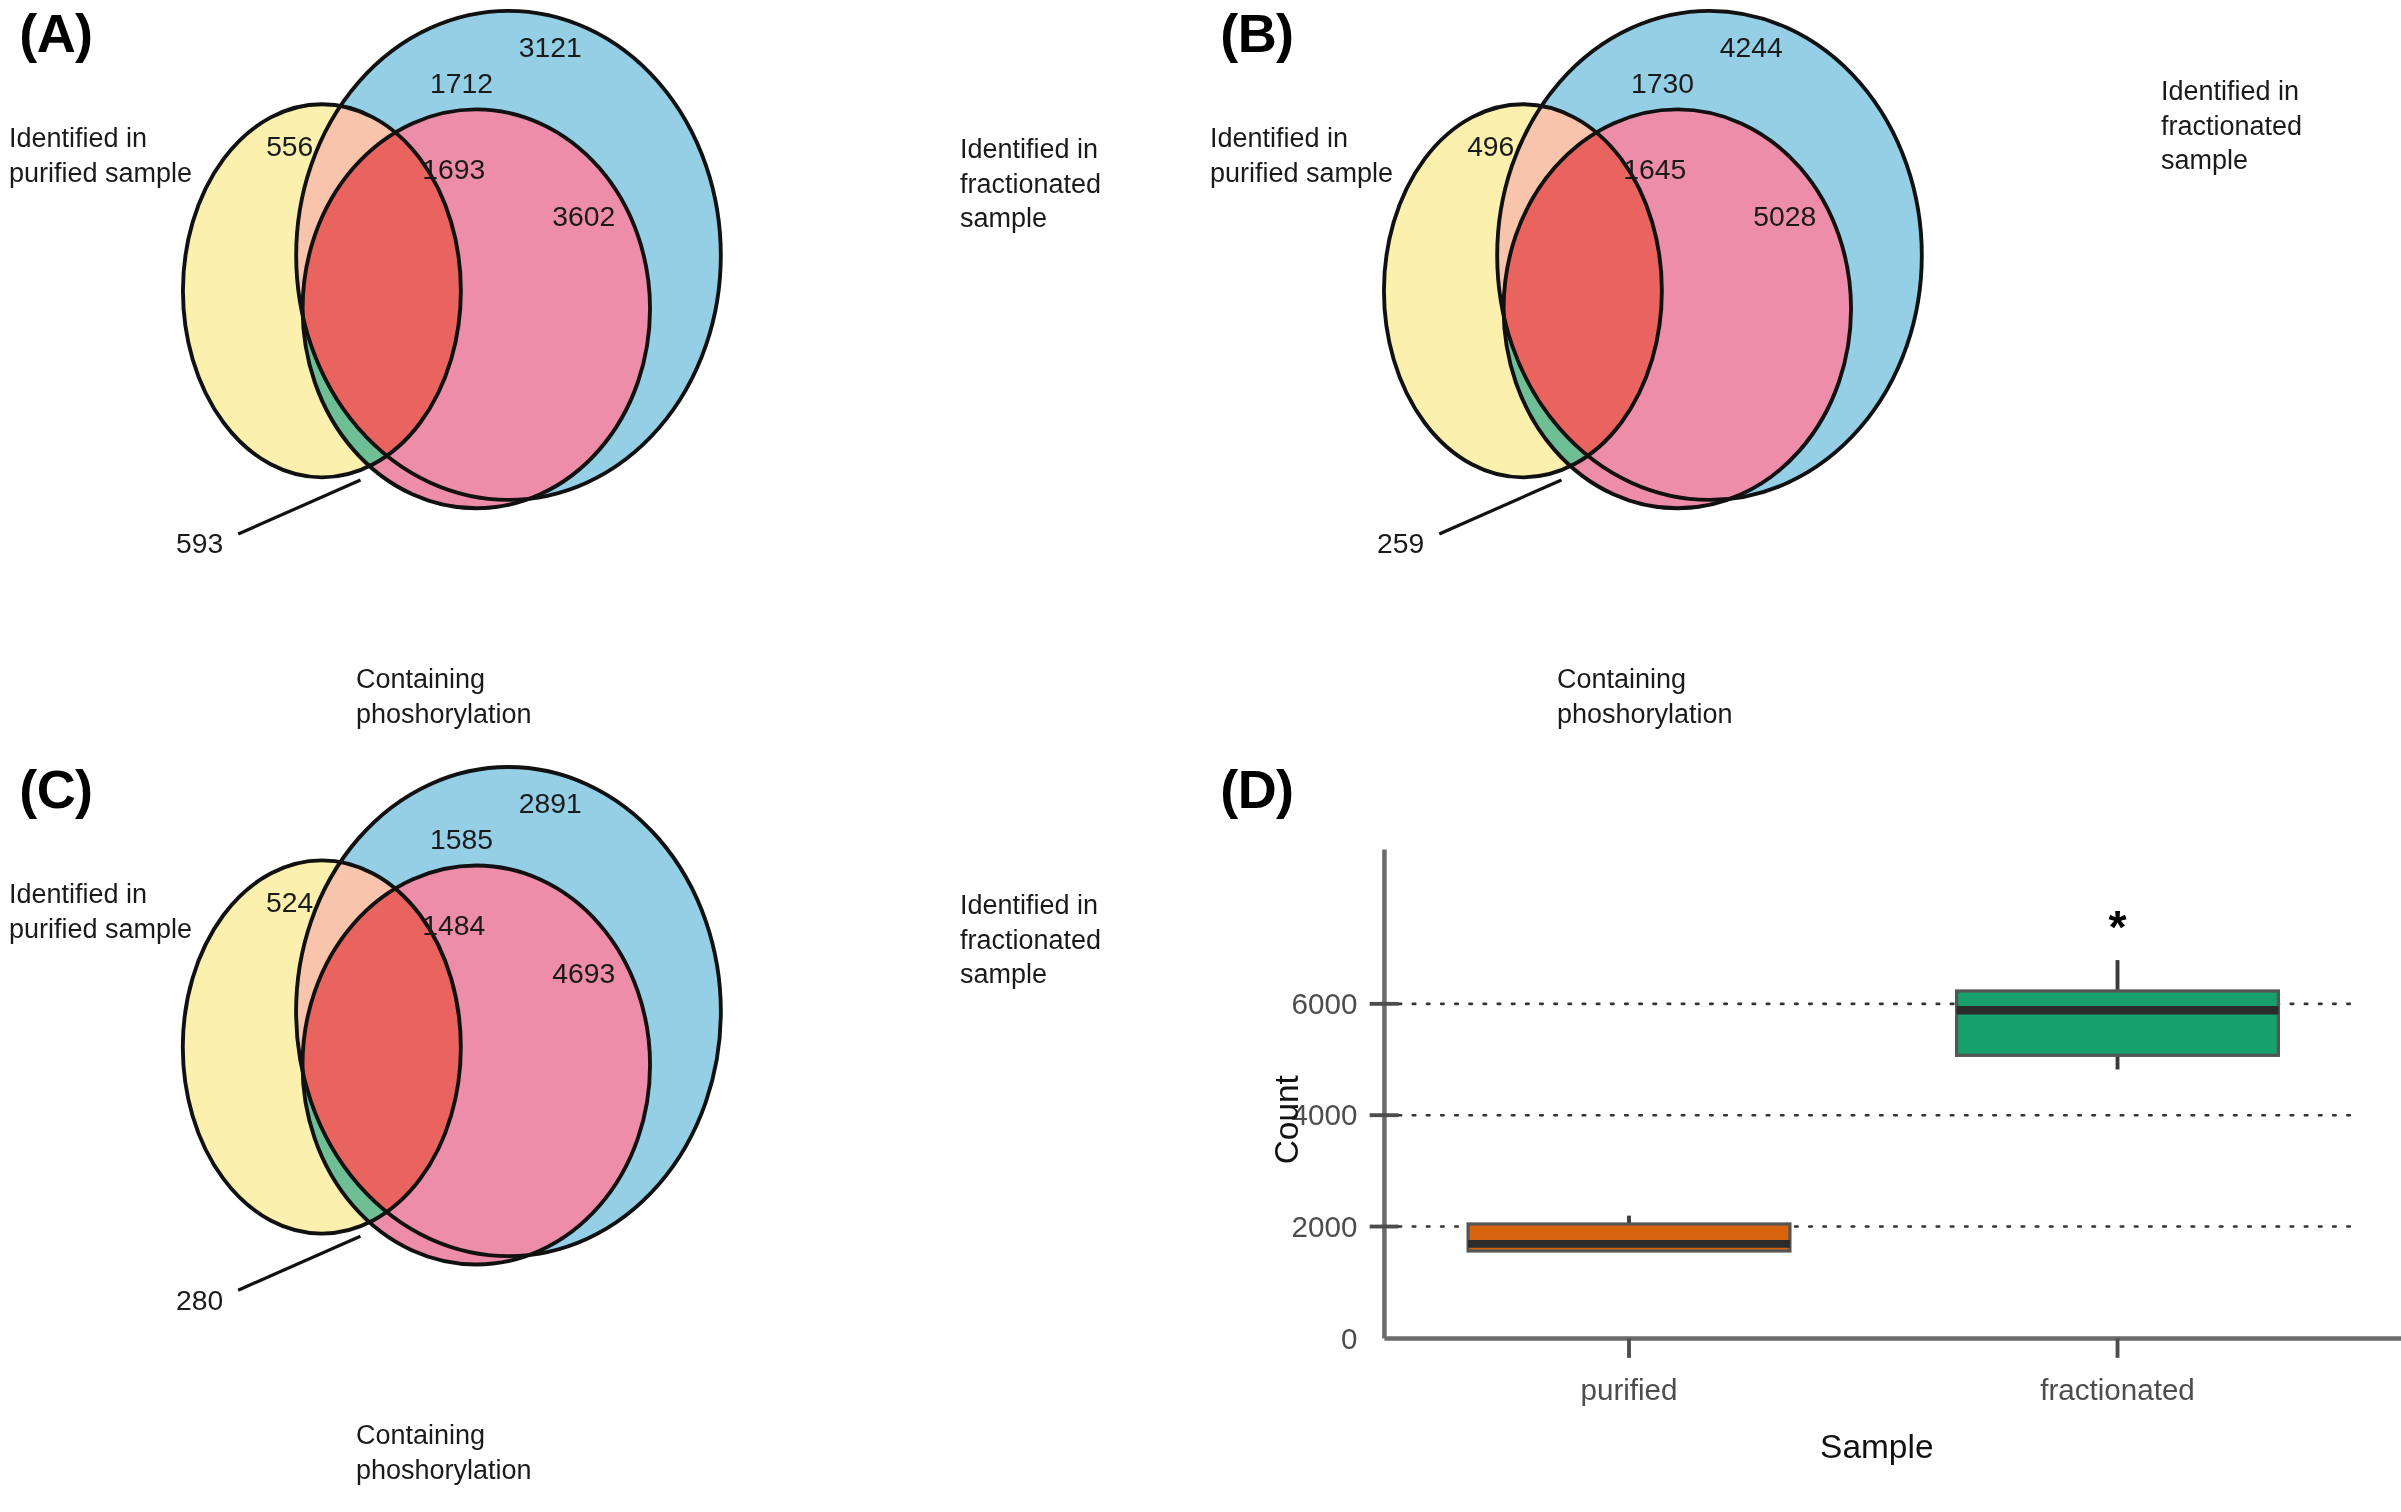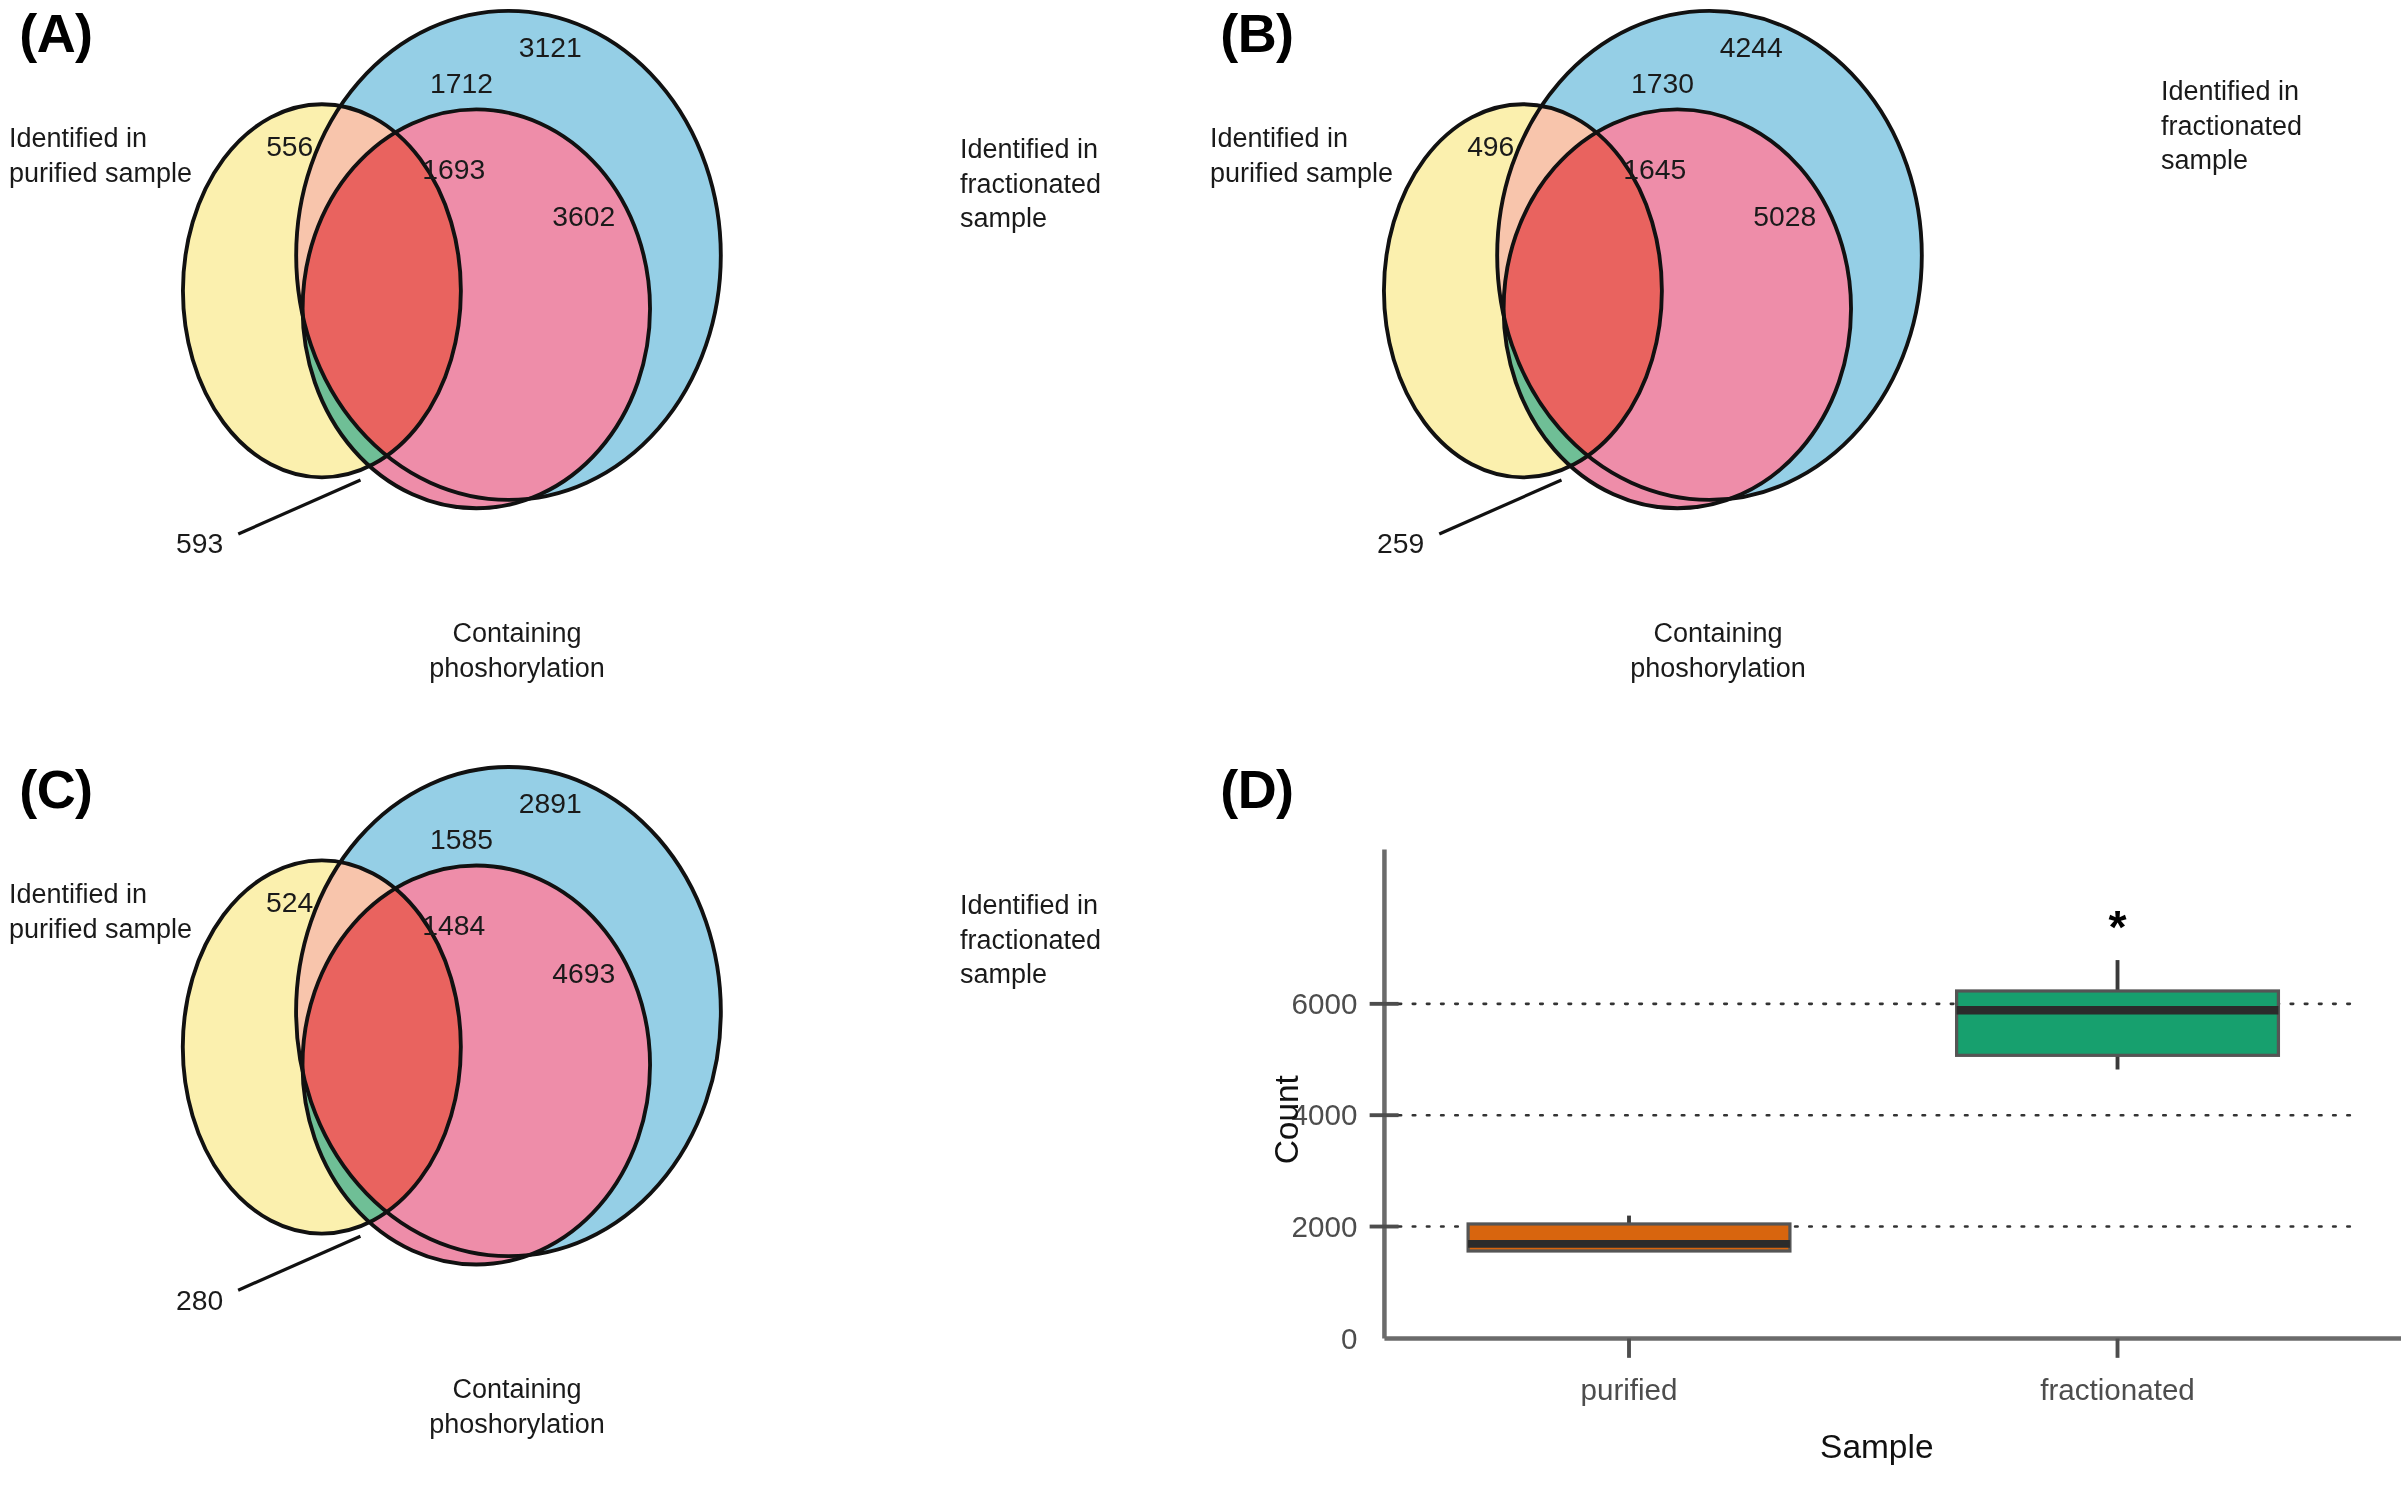--- a/index.html
+++ b/index.html
@@ -13,7 +13,7 @@
   .lbl{position:absolute;font-size:27px;line-height:1.28;color:#1a1a1a;
        white-space:pre-line;}
   .lbl-left{text-align:left;}
-  .lbl-center{text-align:center;}
+  .lbl-center{margin-top:46px;}
   .num{font-size:44px;fill:#1a1a1a;}
   .bp-axis-text{font-size:46px;fill:#4d4d4d;}
   .bp-title{font-size:52px;fill:#111;}

